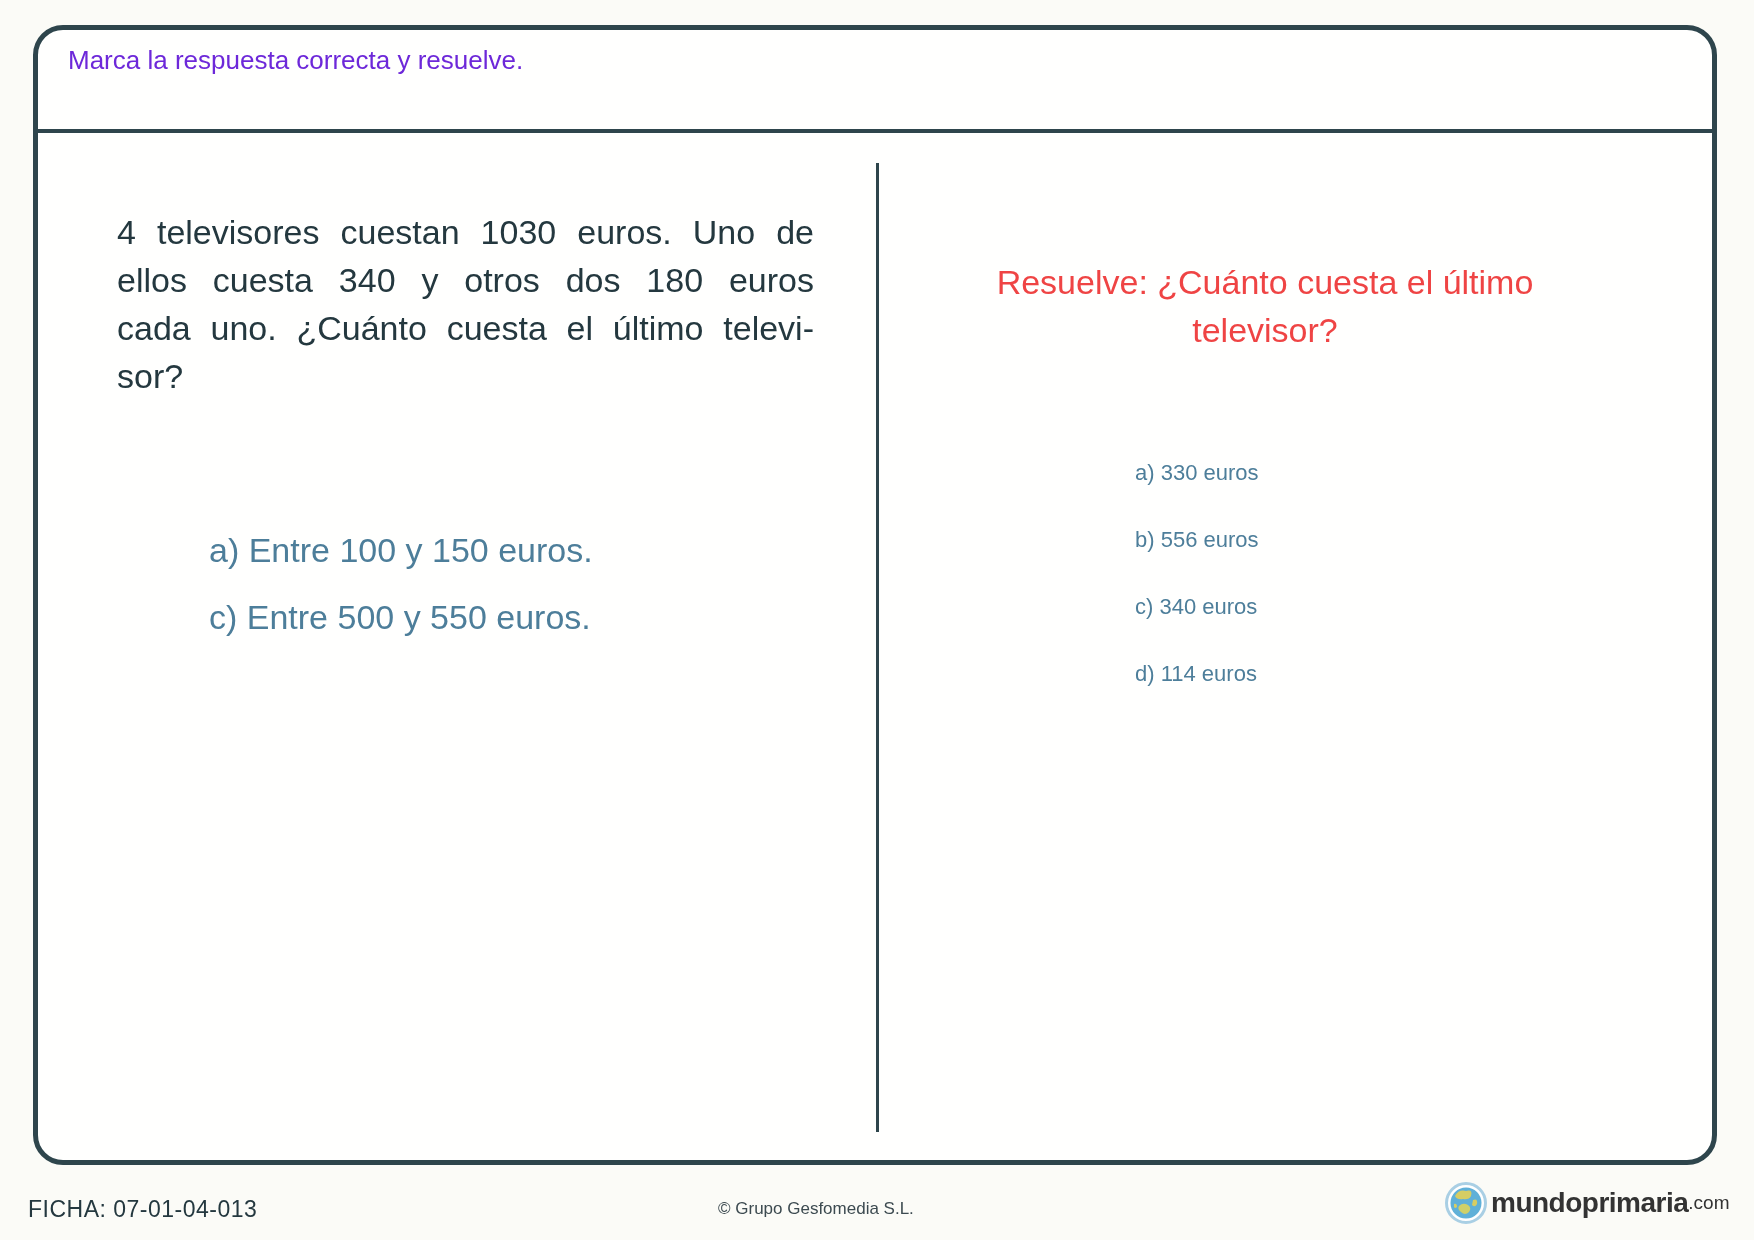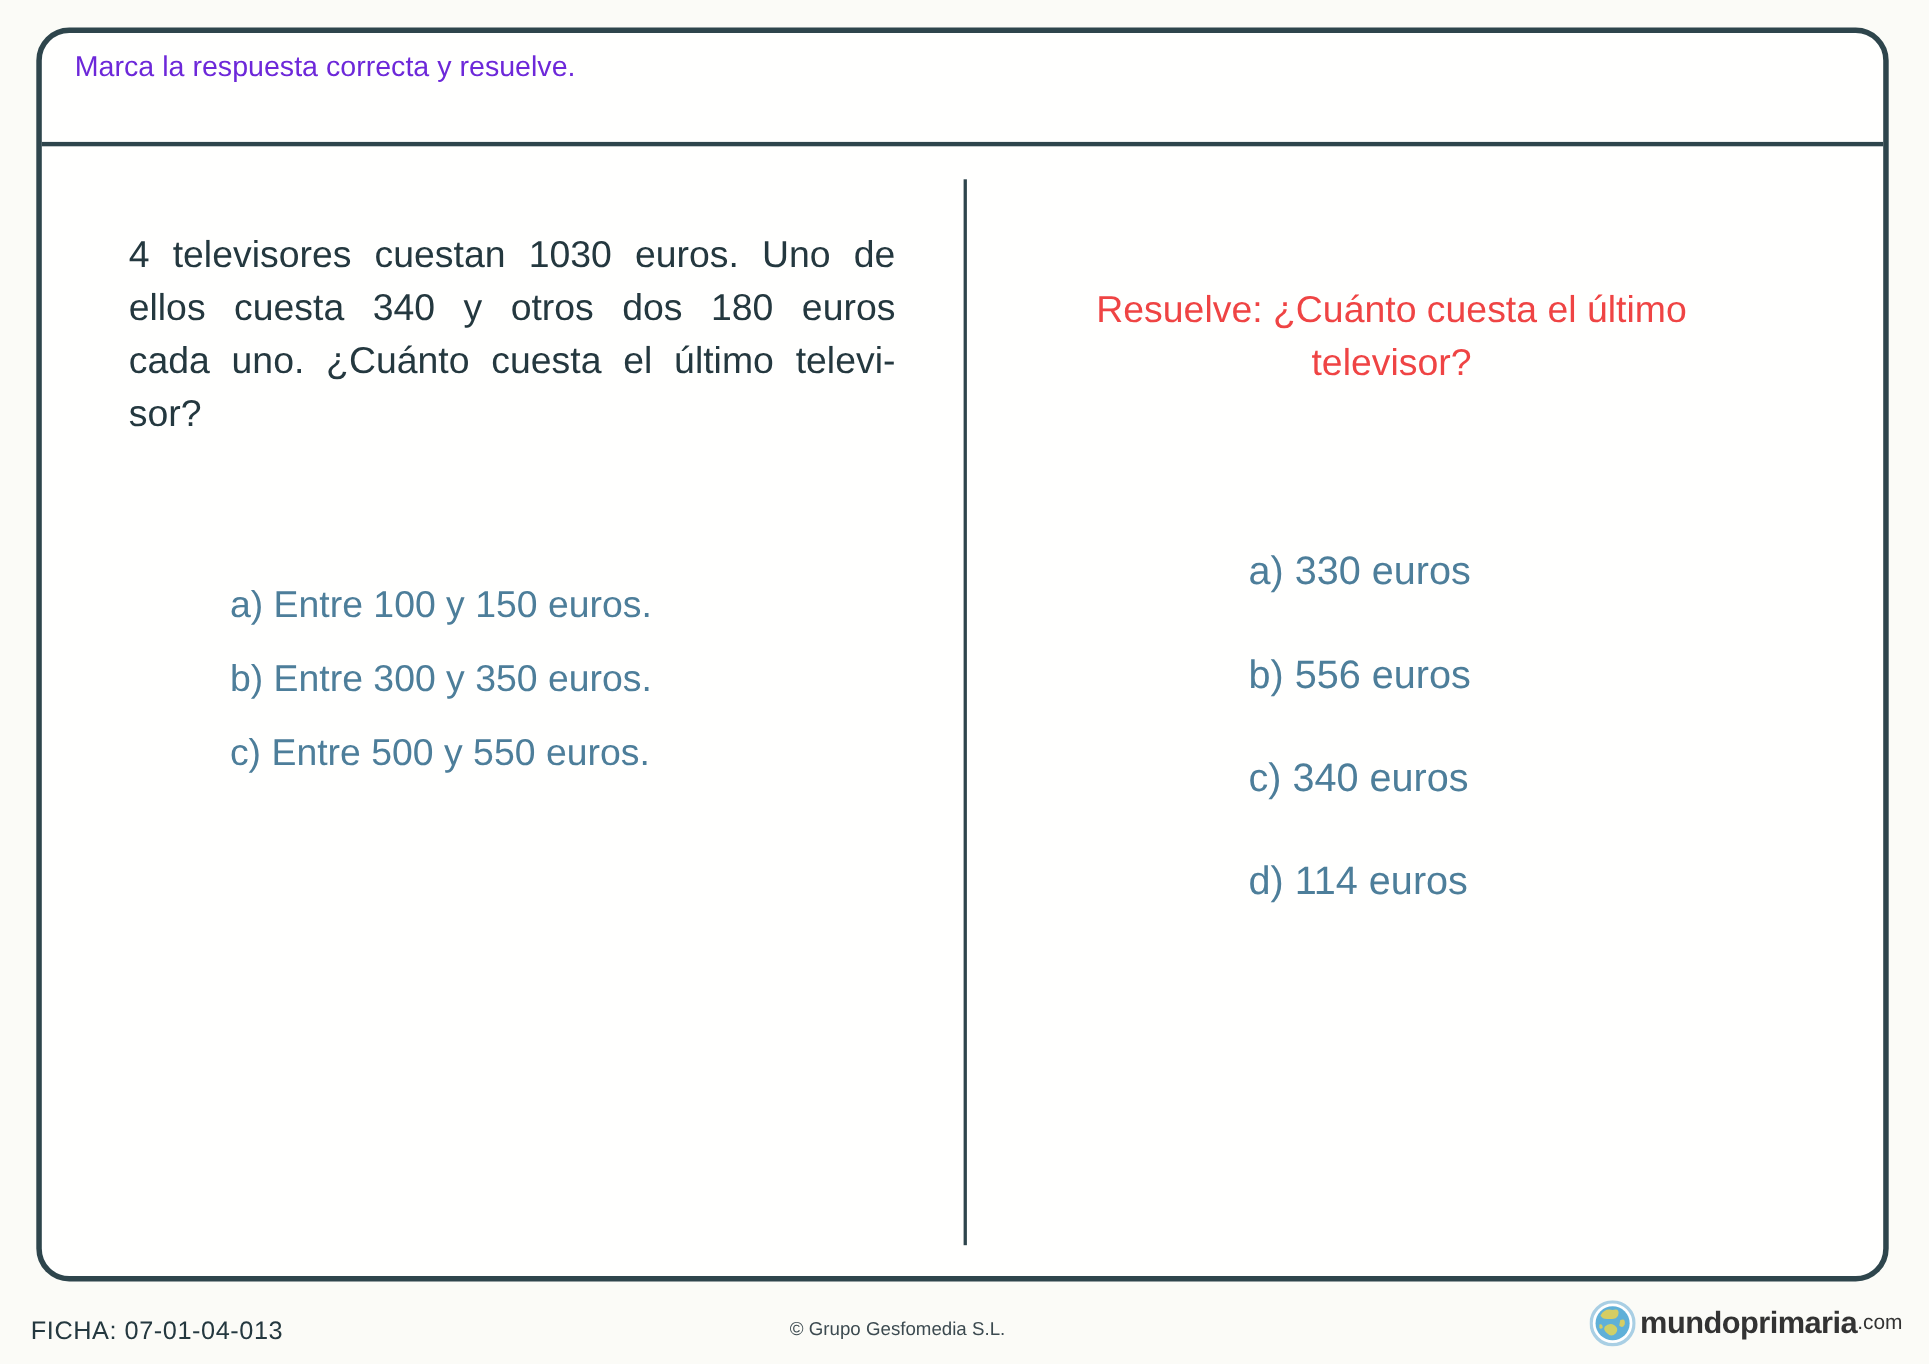--- a/index.html
+++ b/index.html
@@ -91,11 +91,10 @@
     top: 449px;
   }
   .right-options .option {
-    font-size: 36px;
+    font-size: 22px;
     line-height: 48px;
     margin-bottom: 19px;
     color: #4d7e9a;
-    margin-top: 46px;
   }
   .ficha {
     position: absolute;

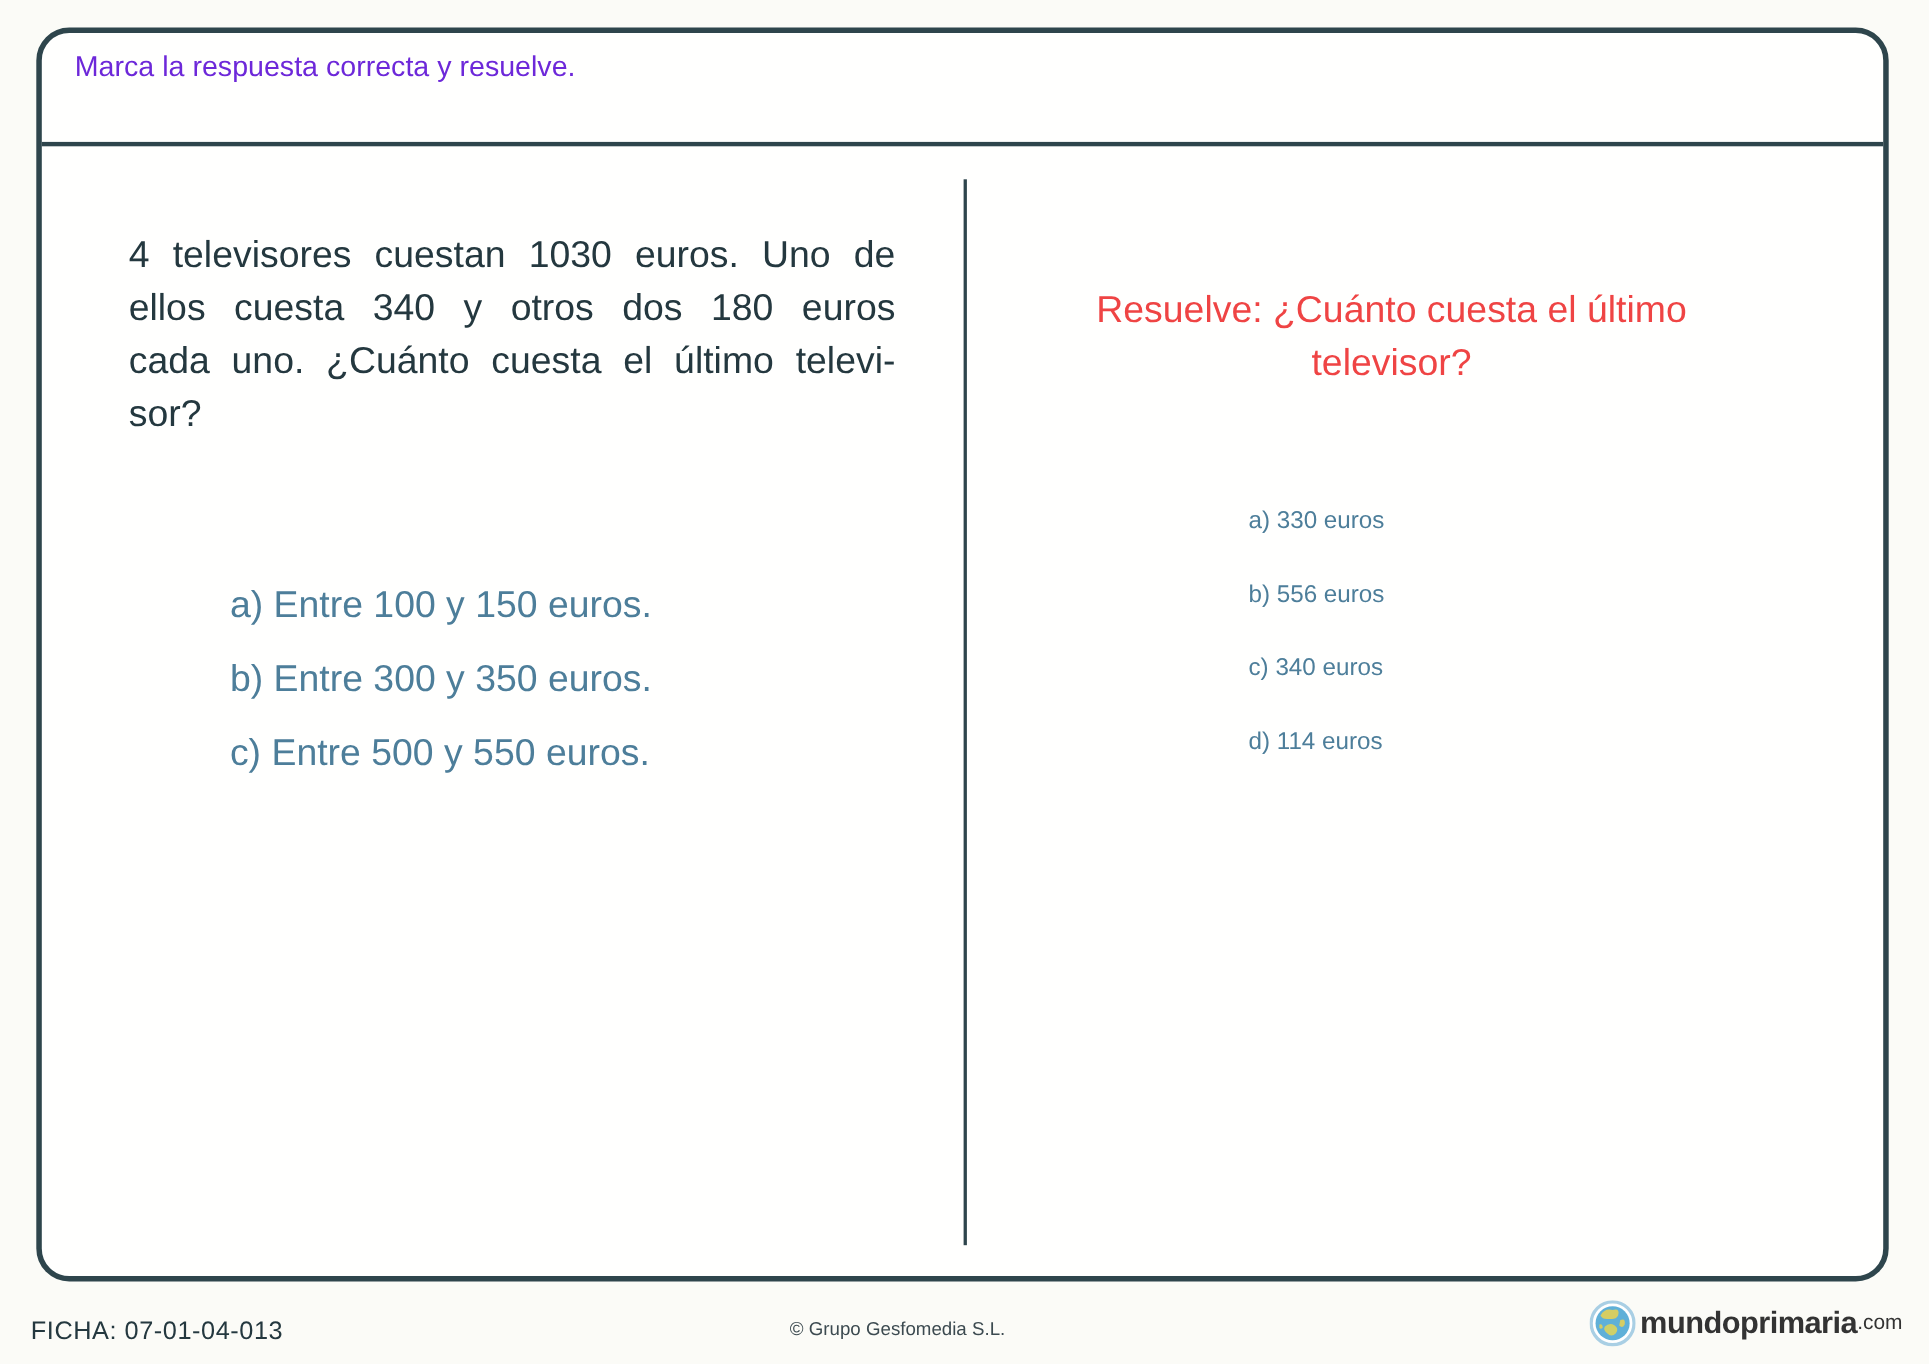--- a/index.html
+++ b/index.html
@@ -157,7 +157,6 @@
 
   <div class="left-options">
     <div class="option">a) Entre 100 y 150 euros.</div>
-    <div class="option">b) Entre 300 y 350 euros.</div>
     <div class="option">c) Entre 500 y 550 euros.</div>
   </div>
 

